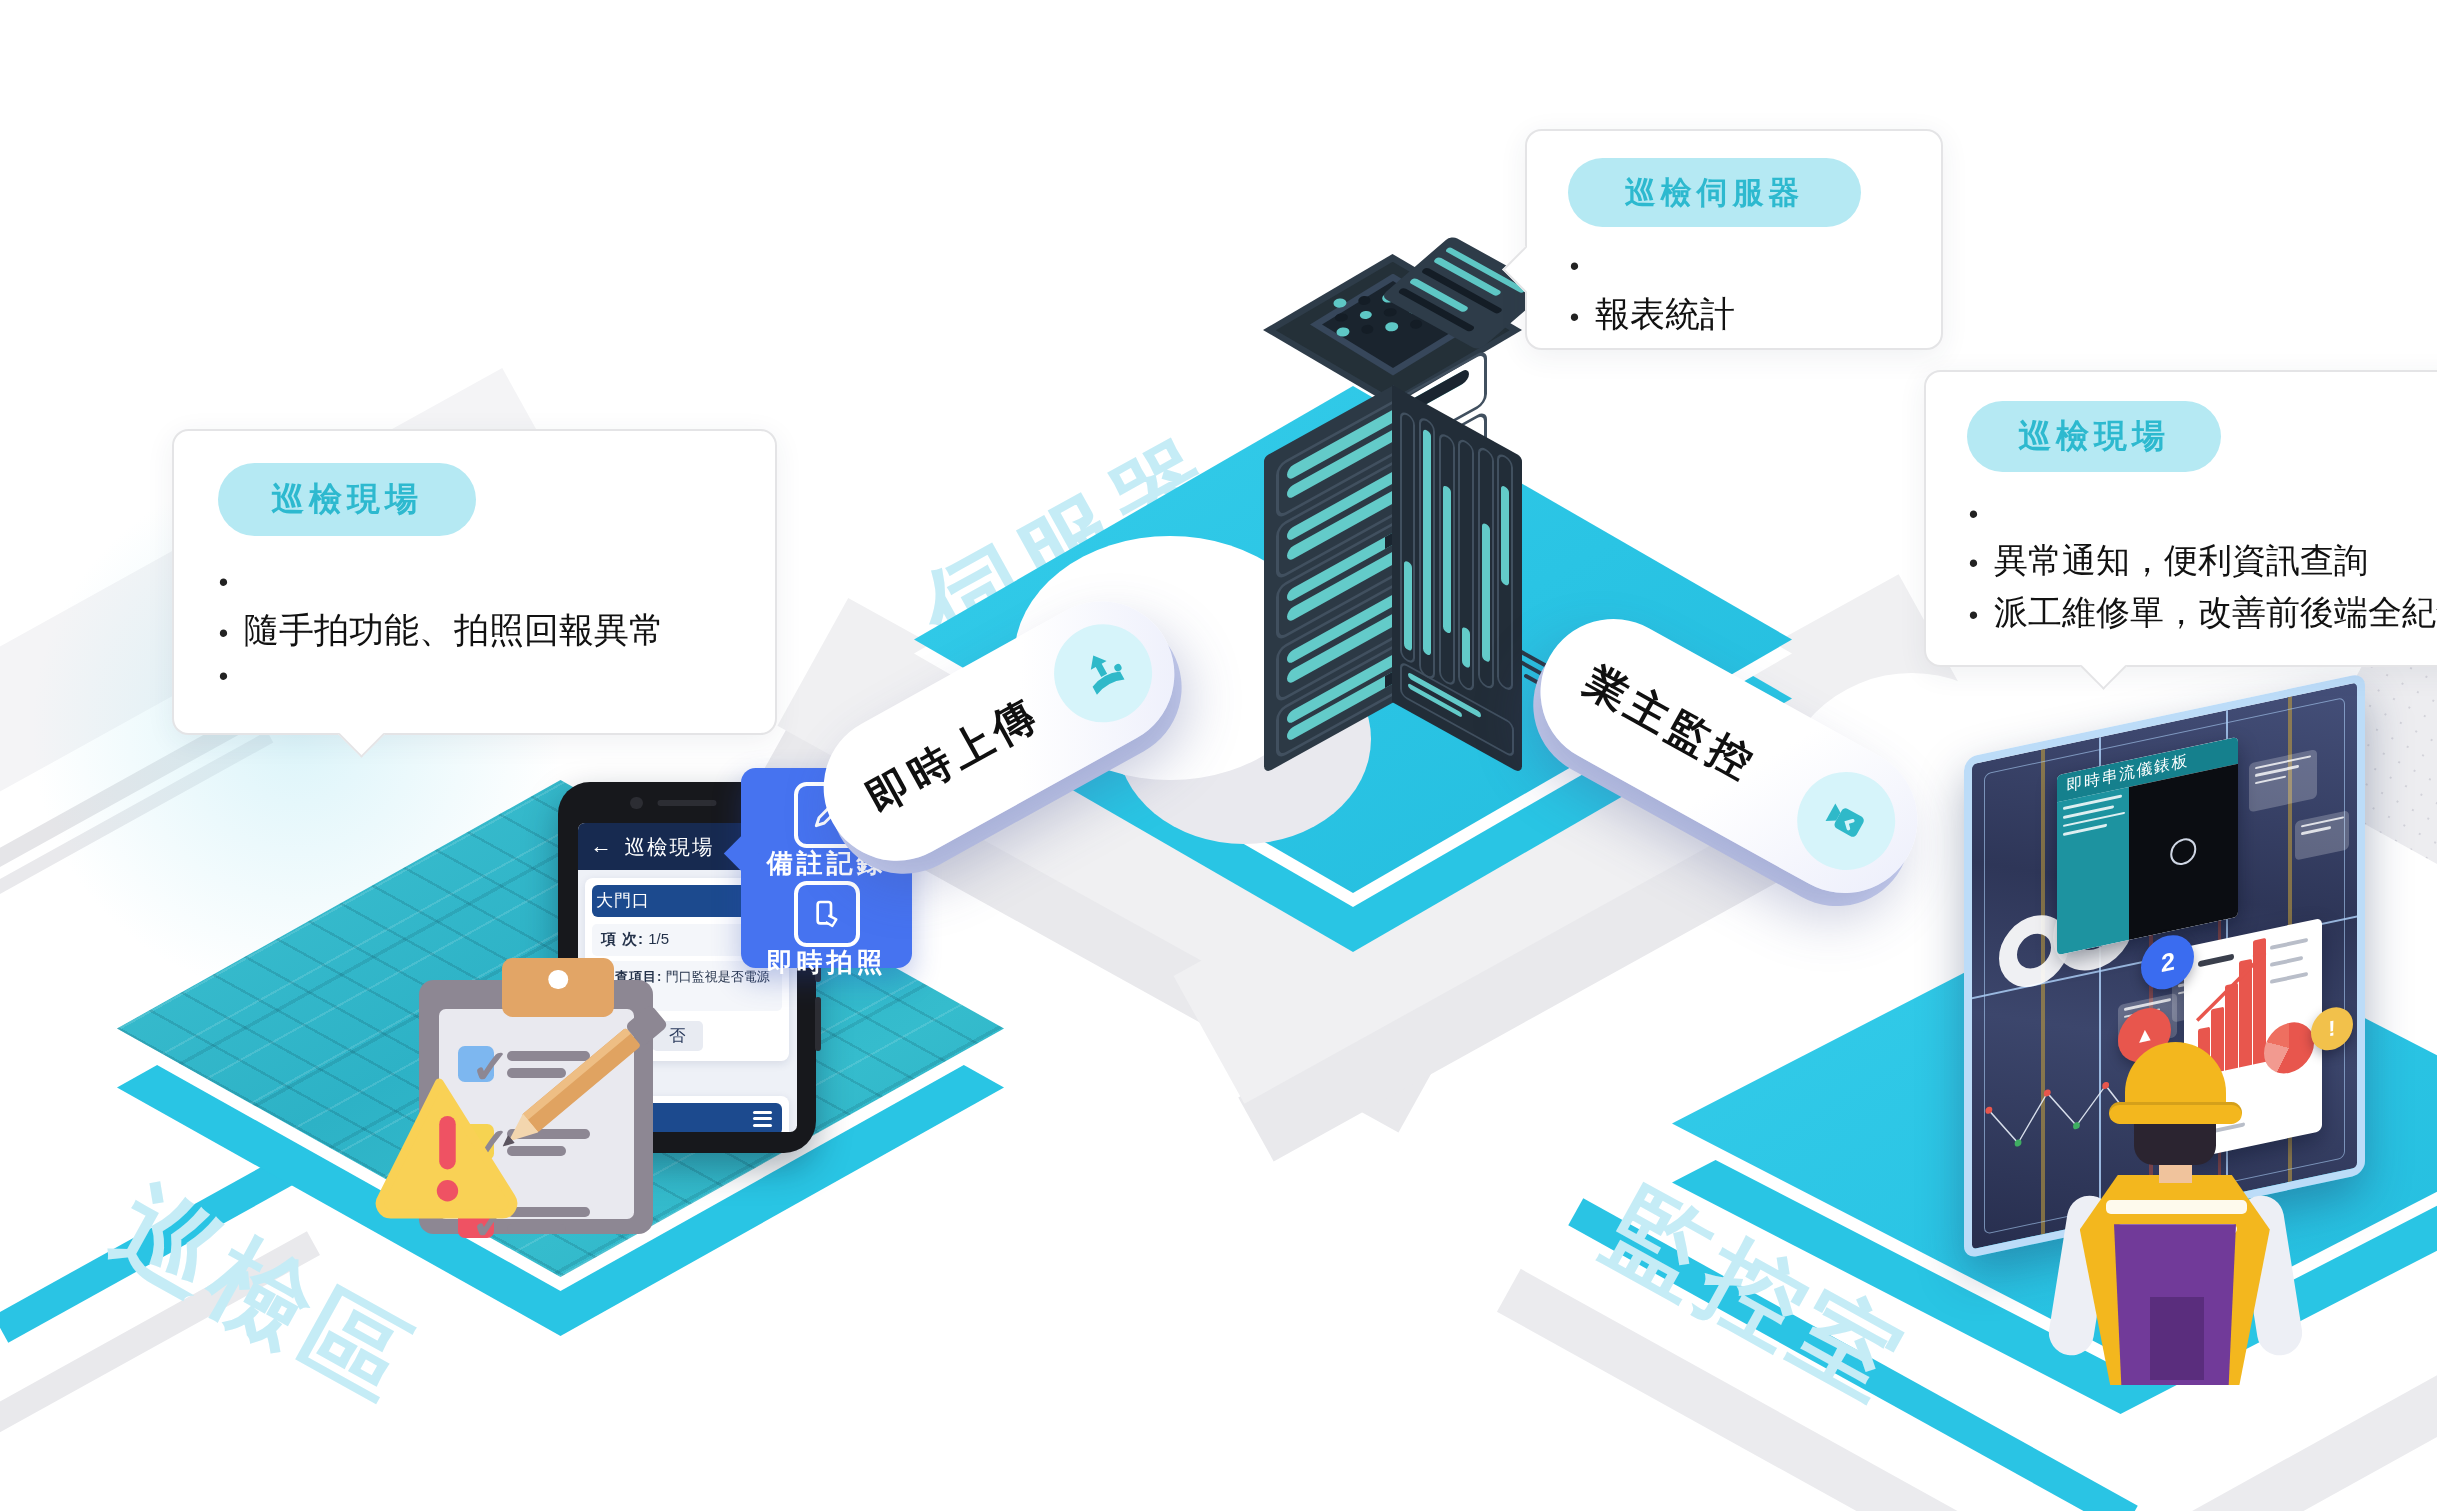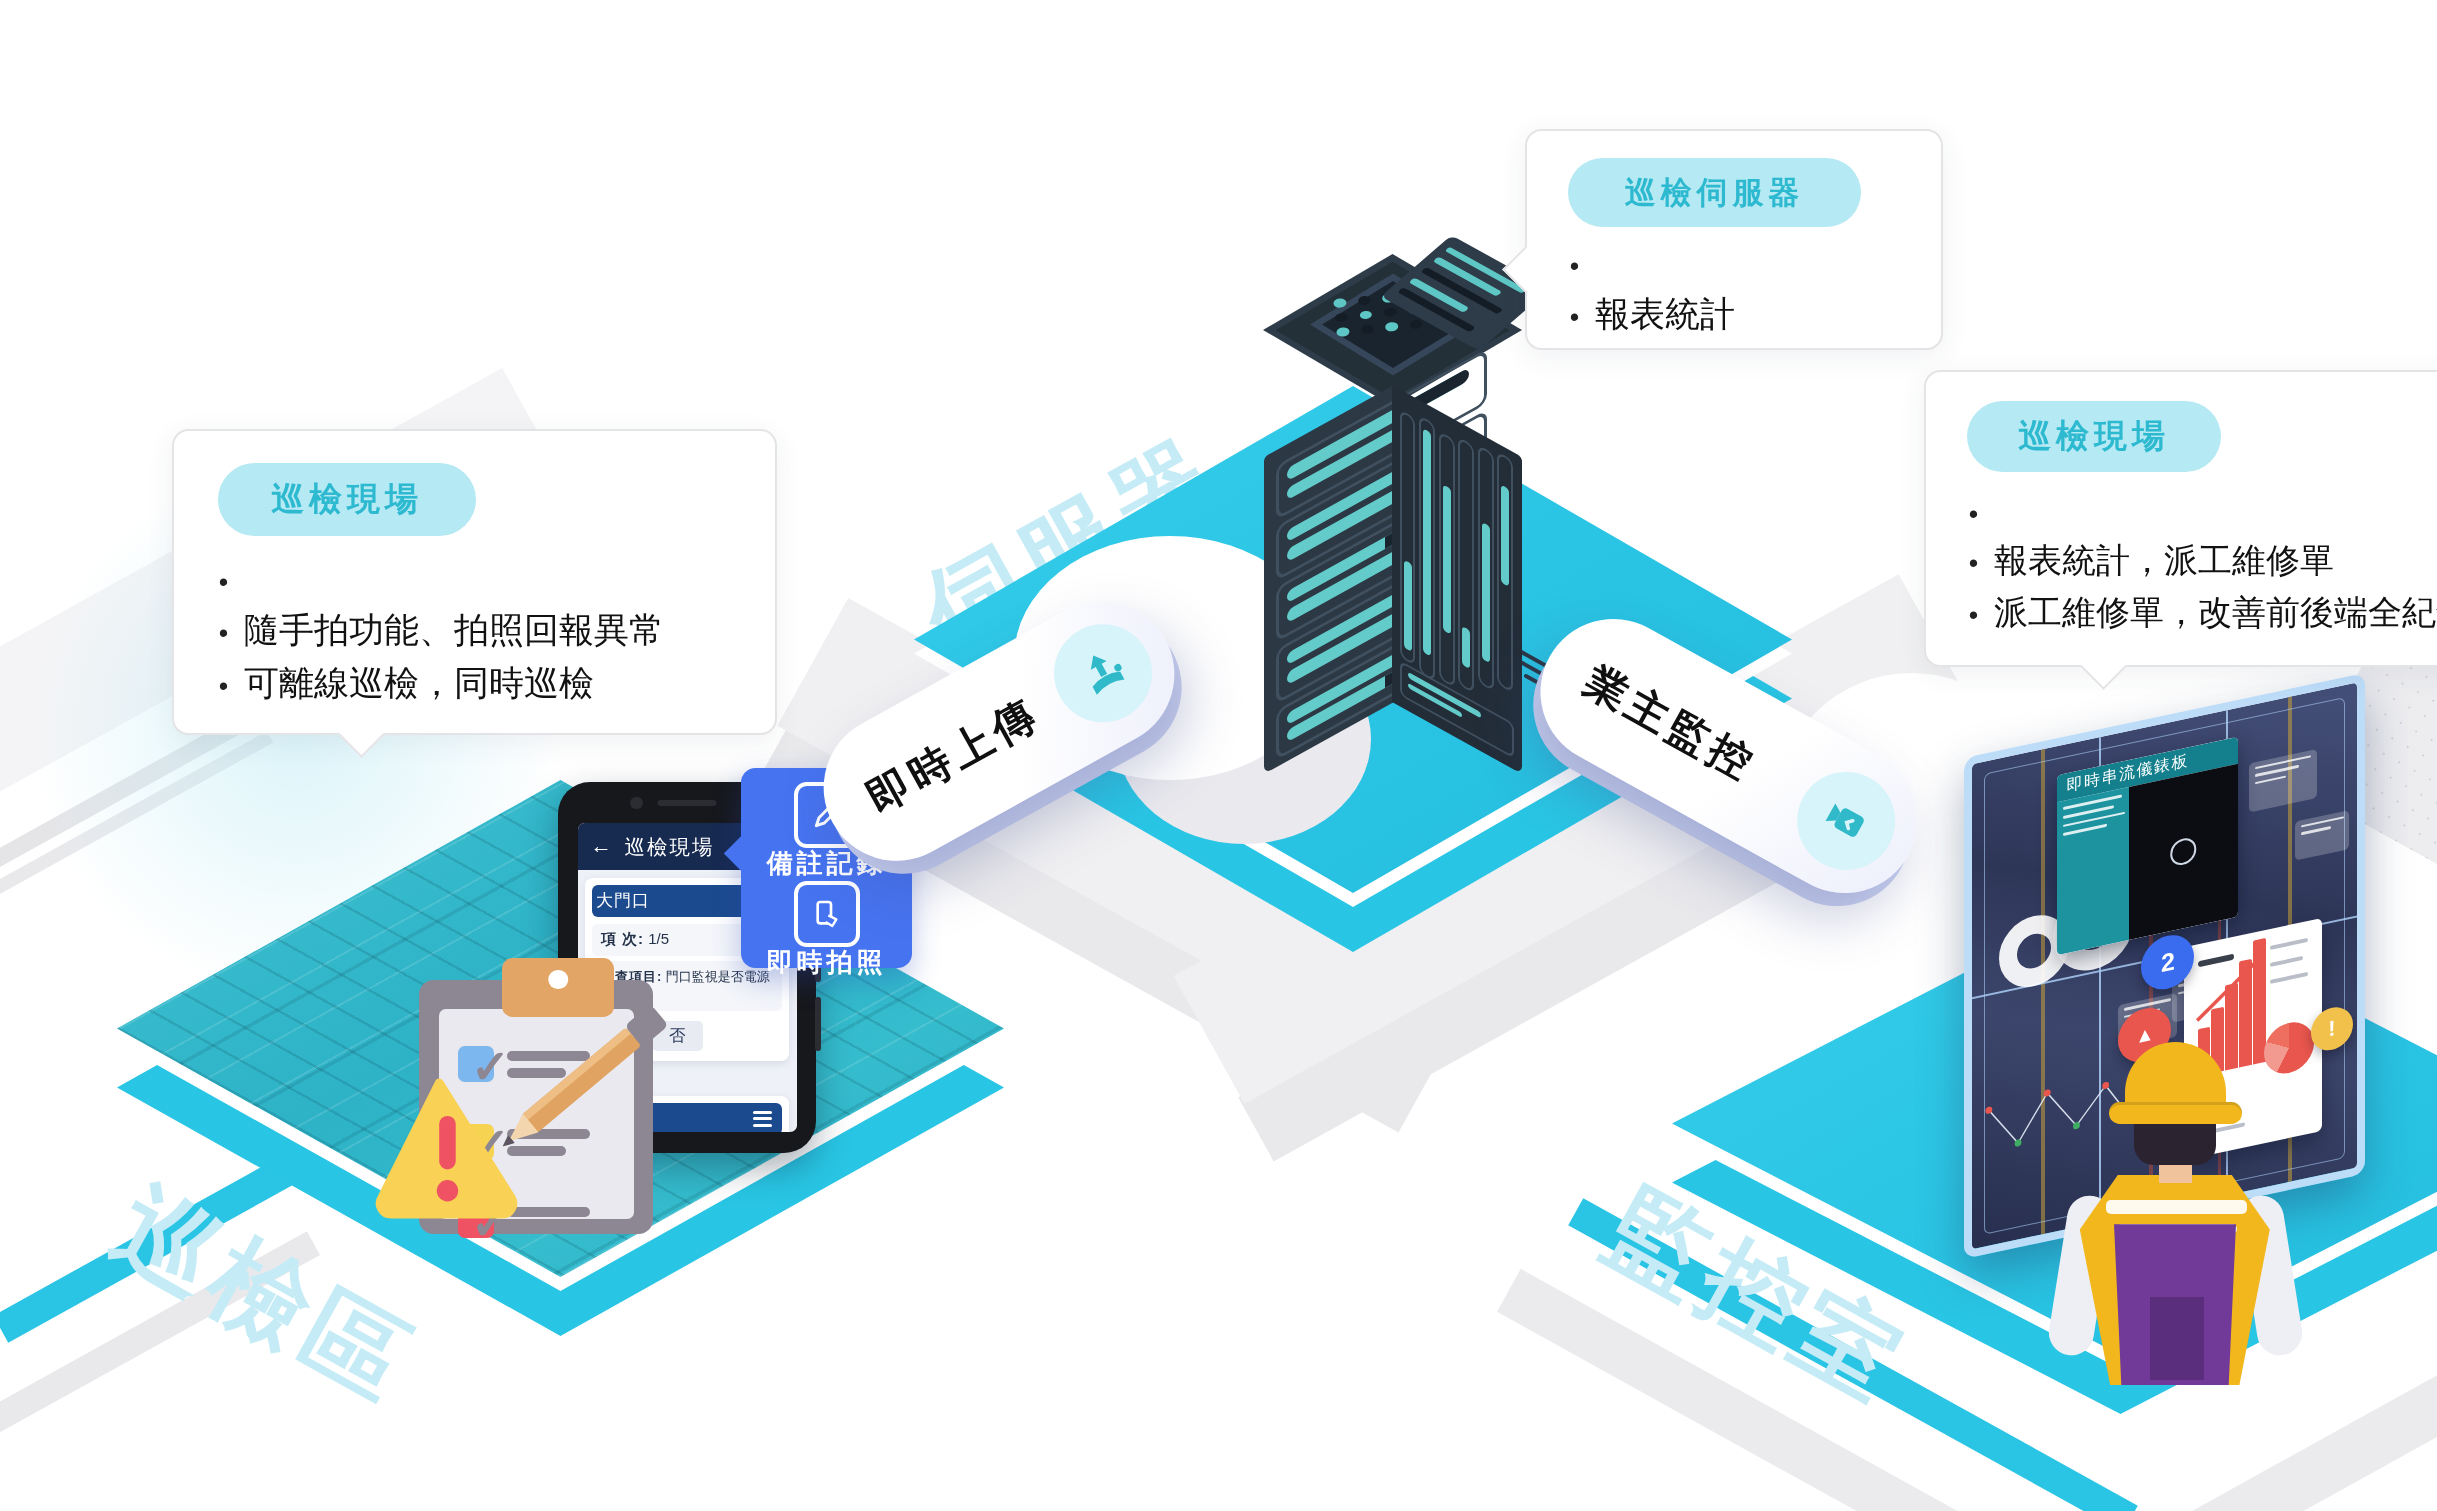--- a/index.html
+++ b/index.html
@@ -586,7 +586,7 @@
         </div>
       <div class="li">
           <span class="dot">•</span>
-          <span>報表統計，派工維修單</span>
+          <span>異常通知，便利資訊查詢</span>
         </div>
       <div class="li">
           <span class="dot">•</span>

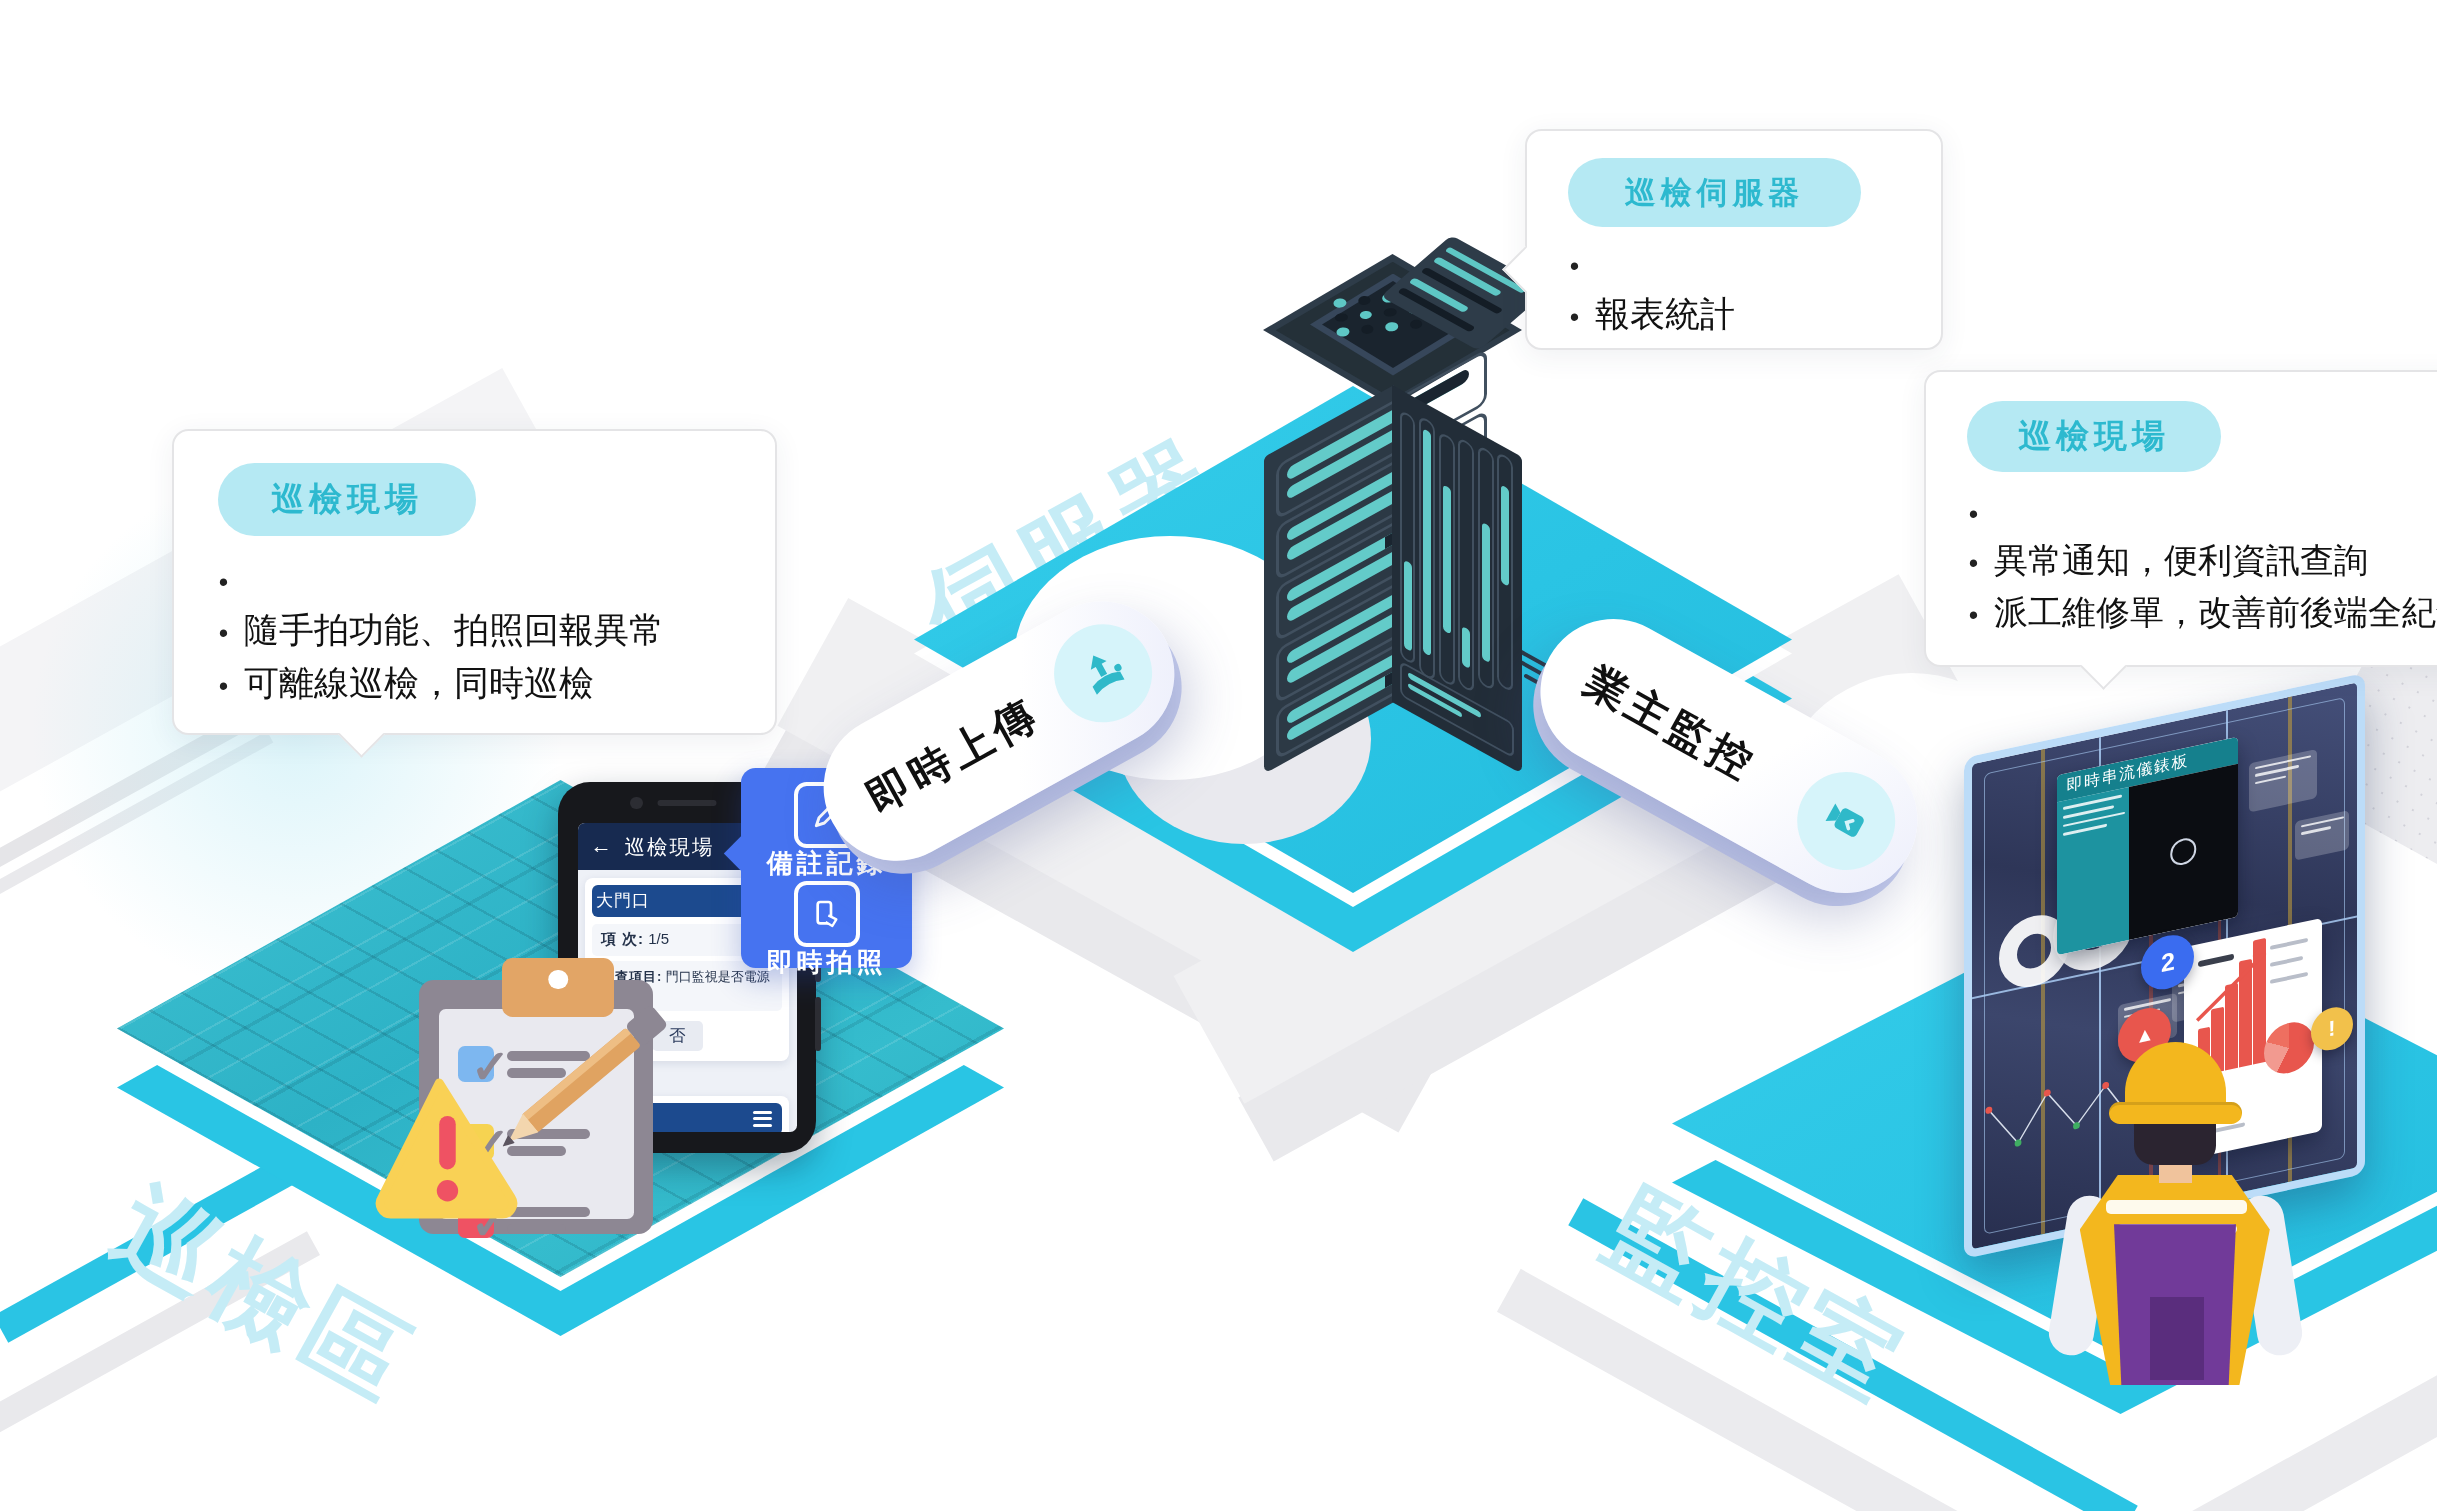--- a/index.html
+++ b/index.html
@@ -558,7 +558,6 @@
         </div>
       <div class="li">
           <span class="dot">•</span>
-          <span>可離線巡檢，同時巡檢</span>
         </div>
     </div>
   </div>

